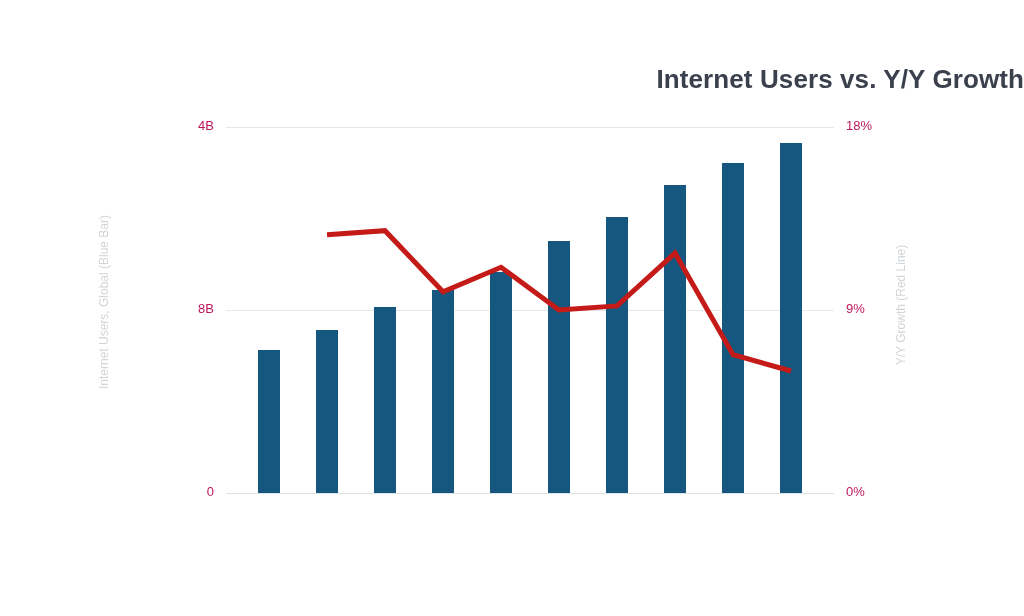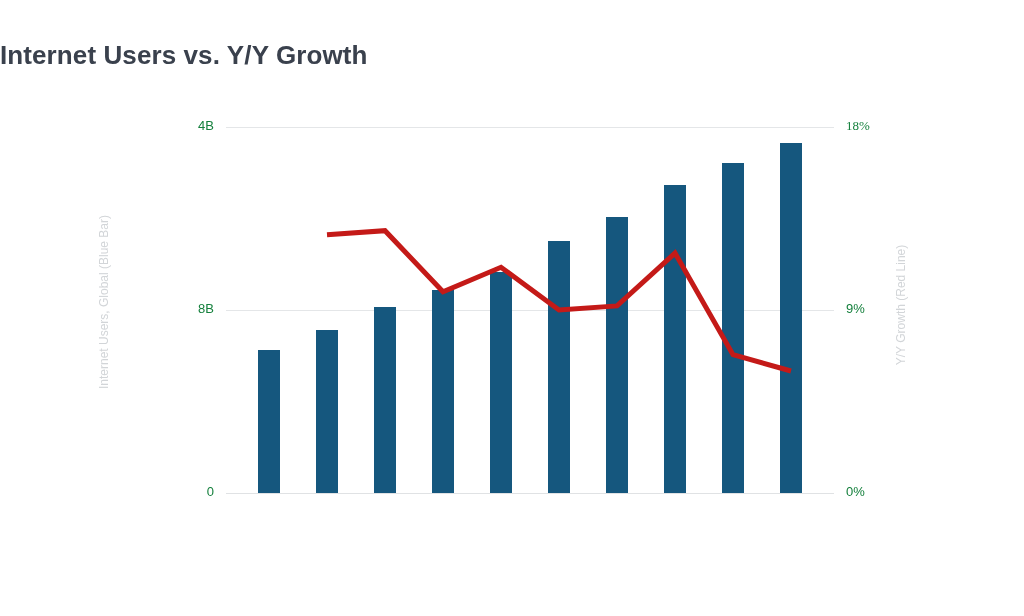--- a/index.html
+++ b/index.html
@@ -22,9 +22,9 @@
   #chart-title {
     position: absolute;
     left: 0;
-    top: 40px;
+    top: 64px;
     width: 1024px;
-    text-align: left;
+    text-align: right;
     font-size: 26px;
     font-weight: bold;
     color: #3a414d;

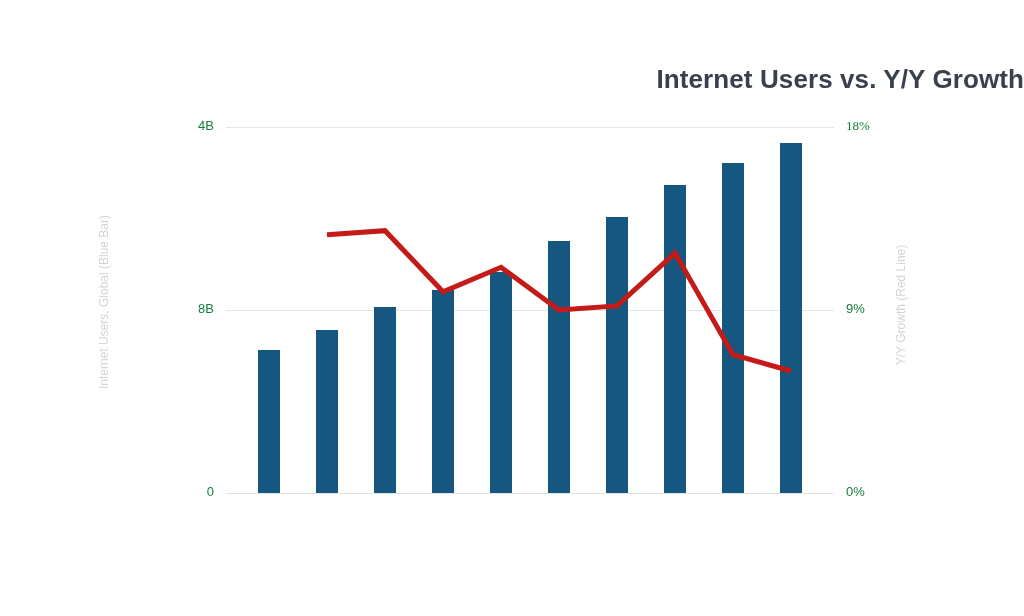--- a/index.html
+++ b/index.html
@@ -61,7 +61,7 @@
   .tick-label {
     position: absolute;
     font-size: 13px;
-    color: #15803d;
+    color: #be185d;
     white-space: nowrap;
   }
   .tick-left {

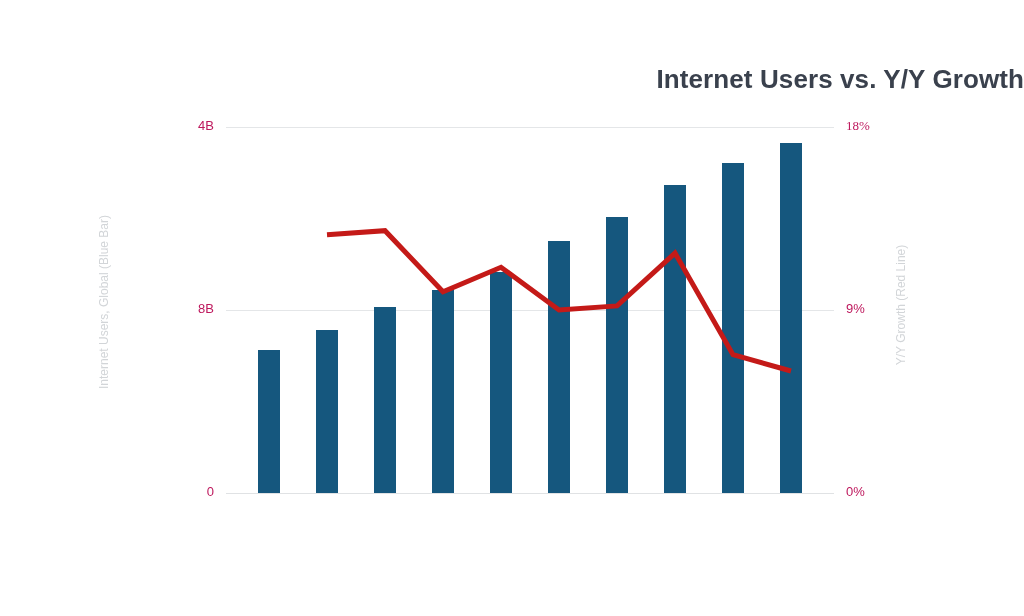--- a/index.html
+++ b/index.html
@@ -120,7 +120,7 @@
     <div id="ticks-right">
         <div class="tick-label tick-right" style="left: 606px; top: 357px;">0%</div>
         <div class="tick-label tick-right" style="left: 606px; top: 174px;">9%</div>
-        <div class="tick-label tick-right" style="left: 606px; top: -9px; font-family: Liberation Serif, serif;">18%</div>
+        <div class="tick-label tick-right" style="left: 606px; top: -9px;">18%</div>
       </div>
     <div id="xticks"></div>
     <div id="bars">

